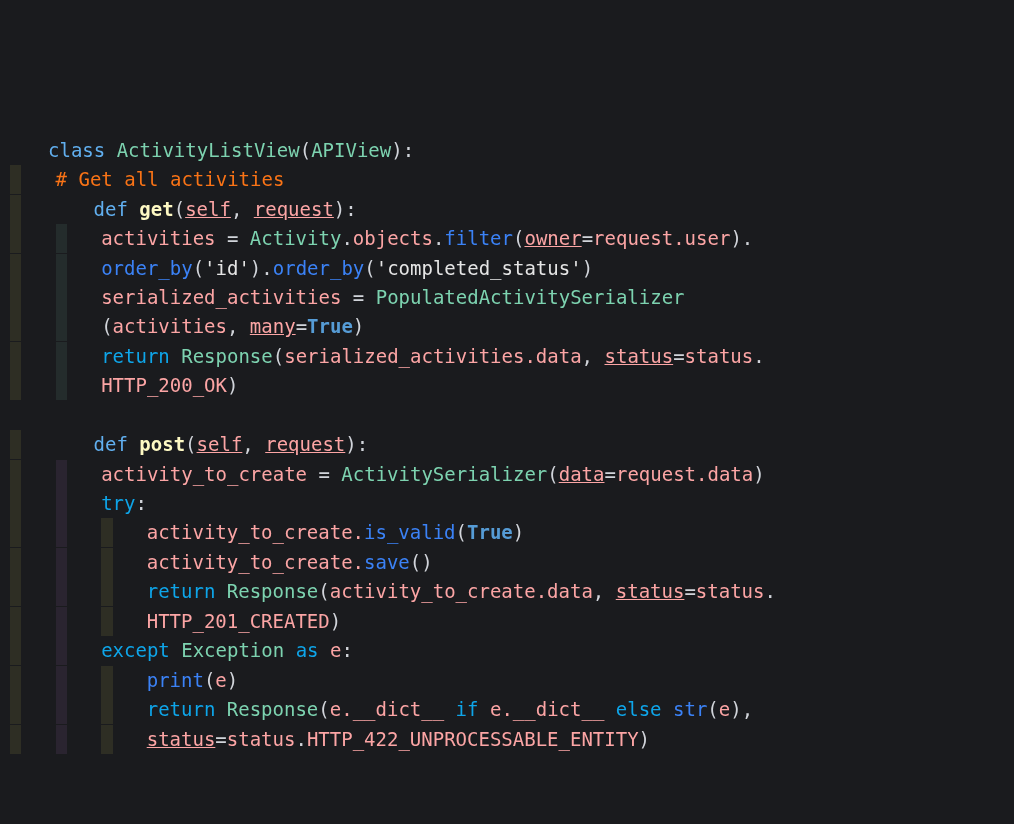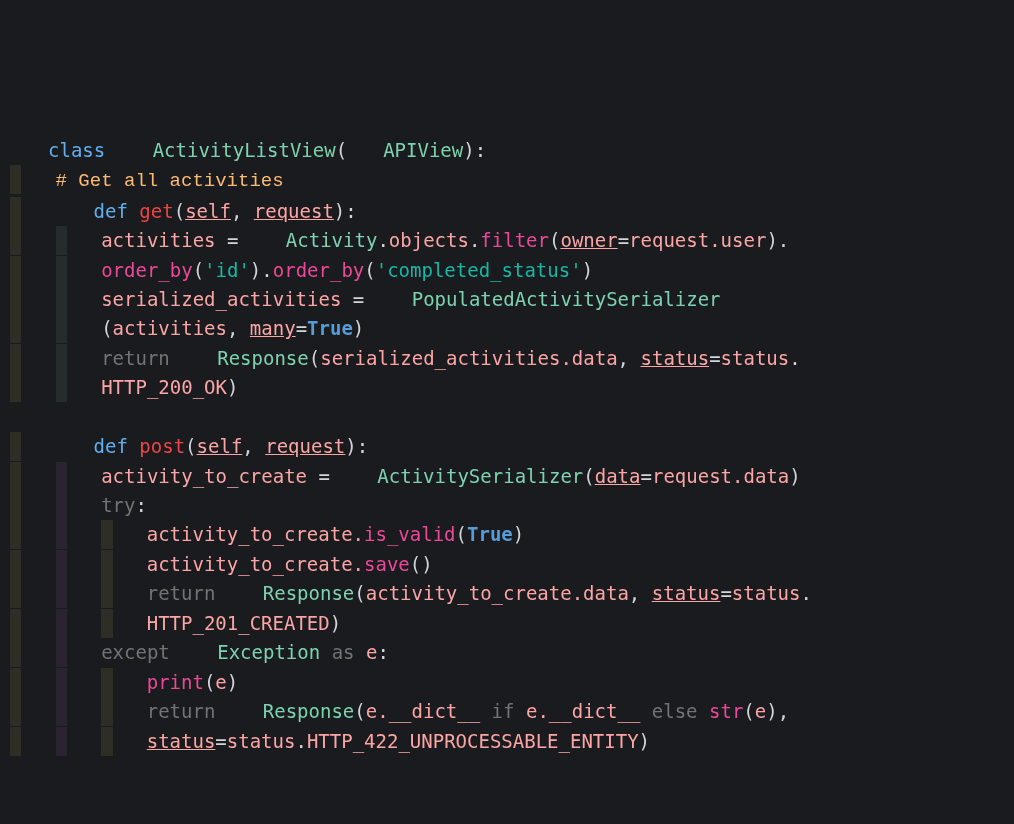--- a/index.html
+++ b/index.html
@@ -23,7 +23,7 @@
     .gc { background: #2a2430; }
     .sp { display:inline-block; }
     .kw { color: #61afef; margin-left: 38px; }
-    .cls { color: #7dd3b0; margin-left: 36px; }
+    .cls { color: #7dd3b0; }
     .fn { color: #ef4444; }
     .param { color: #fca5a5; text-decoration: underline; }
     .op { color: #d1d4da; }

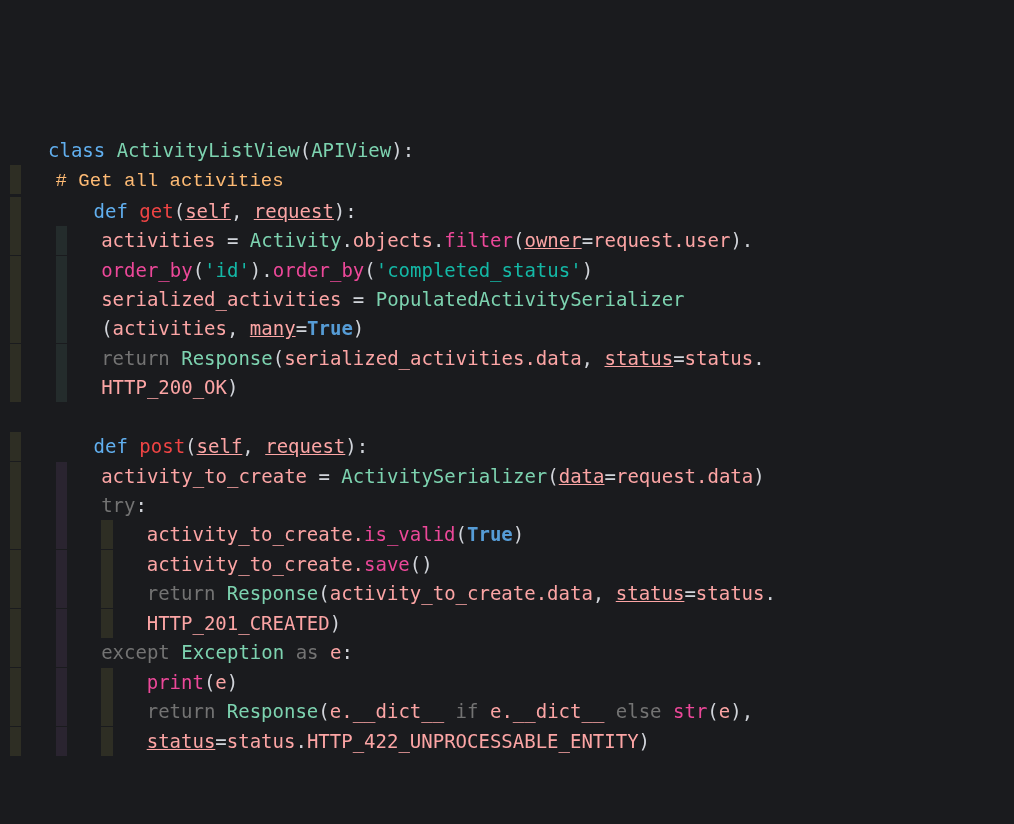--- a/index.html
+++ b/index.html
@@ -29,7 +29,7 @@
     .op { color: #d1d4da; }
     .punc { color: #d1d4da; }
     .str { color: #14b8a6; margin-top: 32px; }
-    .cmt { color: #fdba74; font-family: Liberation Mono, monospace; }
+    .cmt { color: #f97316; }
     .ret { color: #737373; text-align: right; }
     .const { color: #569cd6; font-weight: bold; }
     .prop { color: #fca5a5; }

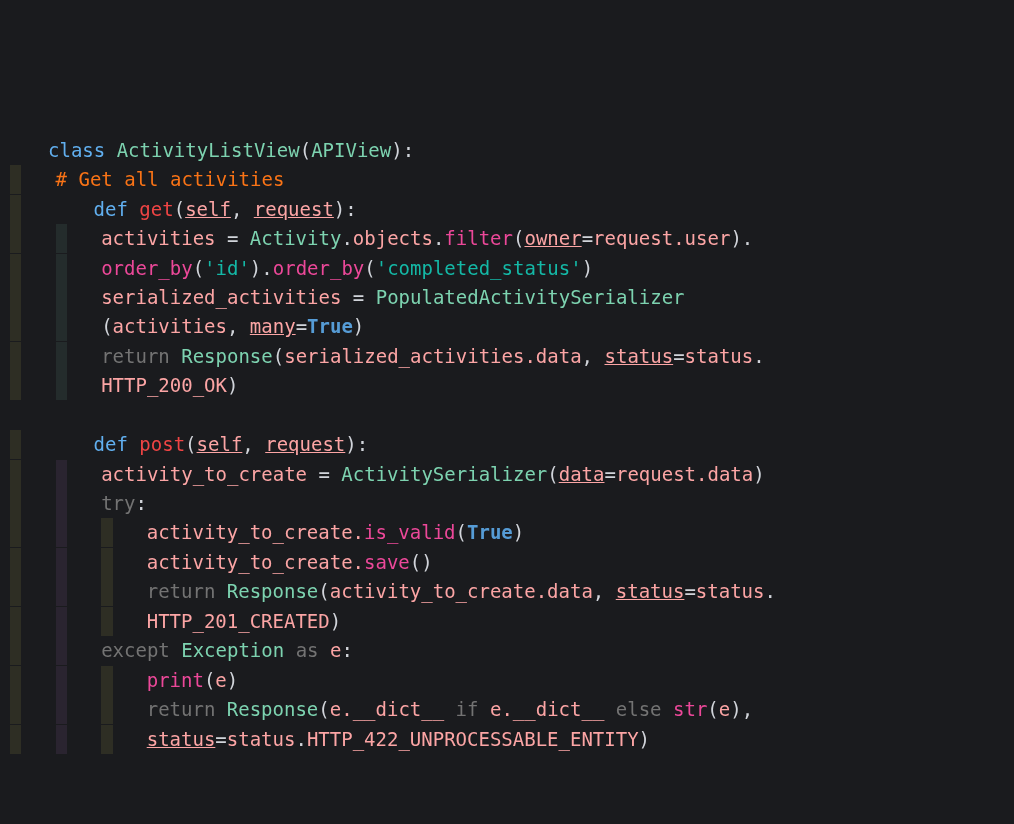--- a/index.html
+++ b/index.html
@@ -24,7 +24,7 @@
     .sp { display:inline-block; }
     .kw { color: #61afef; margin-left: 38px; }
     .cls { color: #7dd3b0; }
-    .fn { color: #ef4444; }
+    .fn { color: #fef9c3; font-weight: bold; }
     .param { color: #fca5a5; text-decoration: underline; }
     .op { color: #d1d4da; }
     .punc { color: #d1d4da; }

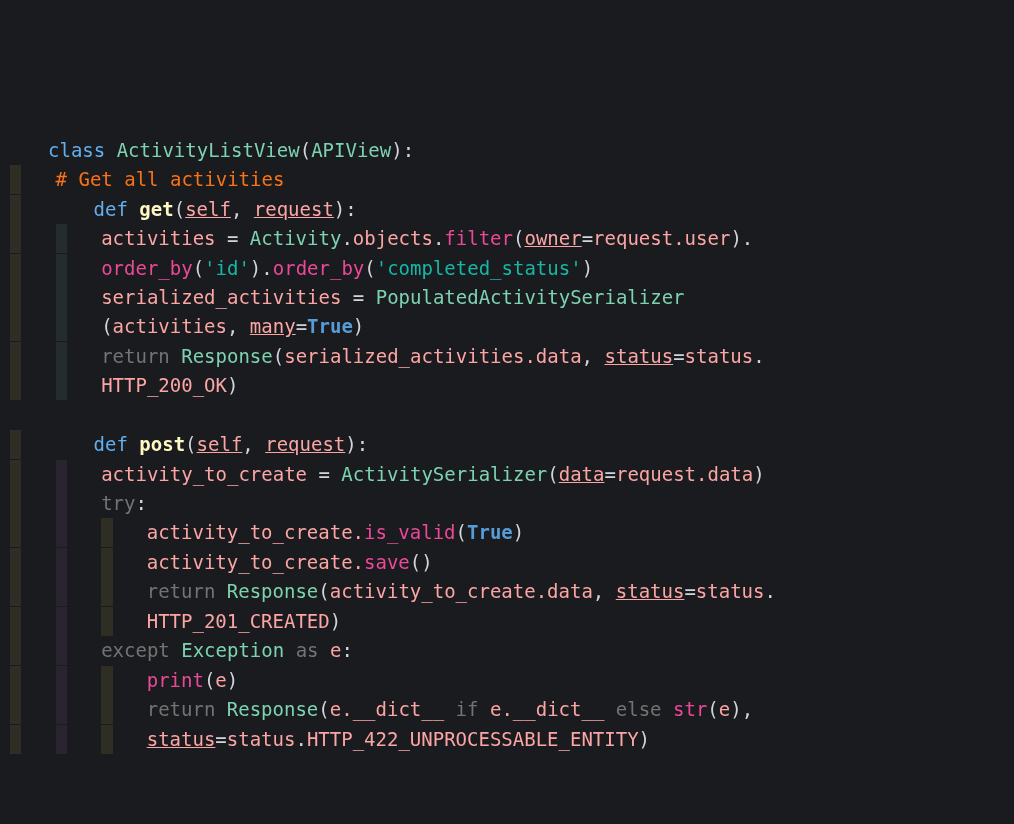--- a/index.html
+++ b/index.html
@@ -33,7 +33,7 @@
     .ret { color: #737373; text-align: right; }
     .const { color: #569cd6; font-weight: bold; }
     .prop { color: #fca5a5; }
-    .call { color: #ec4899; }
+    .call { color: #3b82f6; }
   </style>
 </head>
 <body>

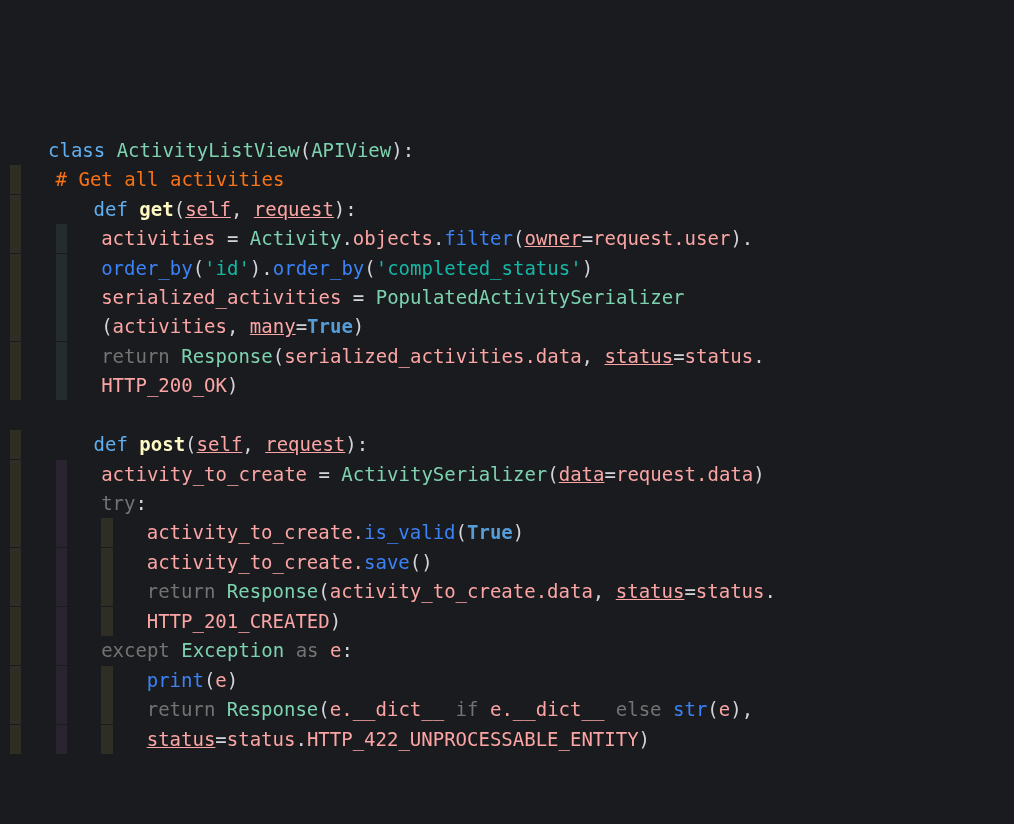--- a/index.html
+++ b/index.html
@@ -28,7 +28,7 @@
     .param { color: #fca5a5; text-decoration: underline; }
     .op { color: #d1d4da; }
     .punc { color: #d1d4da; }
-    .str { color: #14b8a6; margin-top: 32px; }
+    .str { color: #e5e5e5; margin-top: 32px; }
     .cmt { color: #f97316; }
     .ret { color: #737373; text-align: right; }
     .const { color: #569cd6; font-weight: bold; }

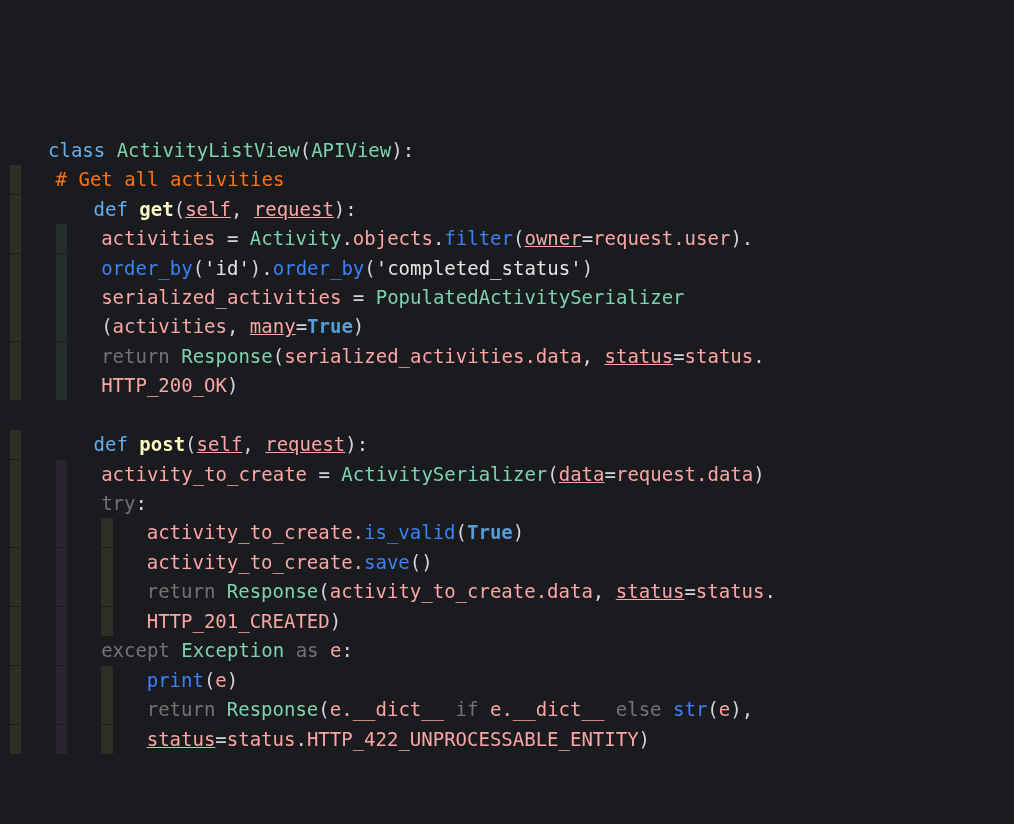--- a/index.html
+++ b/index.html
@@ -30,7 +30,7 @@
     .punc { color: #d1d4da; }
     .str { color: #e5e5e5; margin-top: 32px; }
     .cmt { color: #f97316; }
-    .ret { color: #737373; text-align: right; }
+    .ret { color: #0ea5e9; text-align: right; }
     .const { color: #569cd6; font-weight: bold; }
     .prop { color: #fca5a5; }
     .call { color: #3b82f6; }

